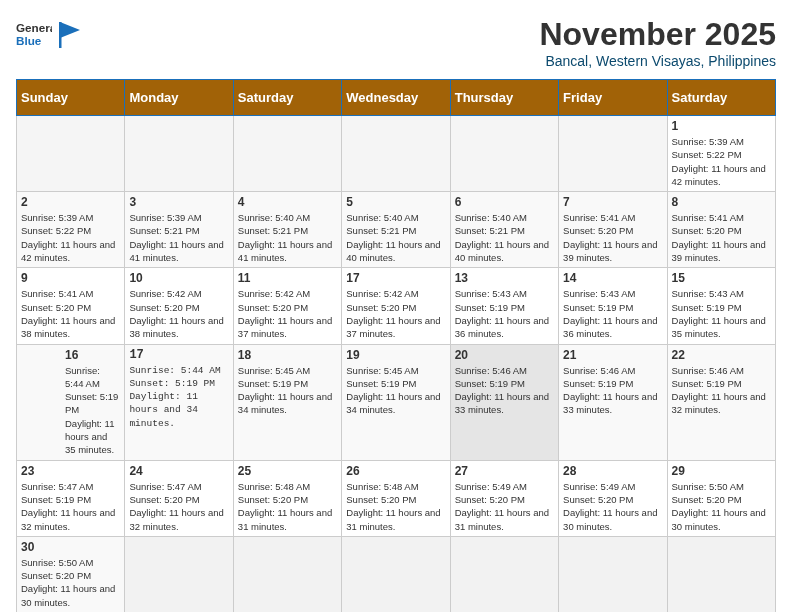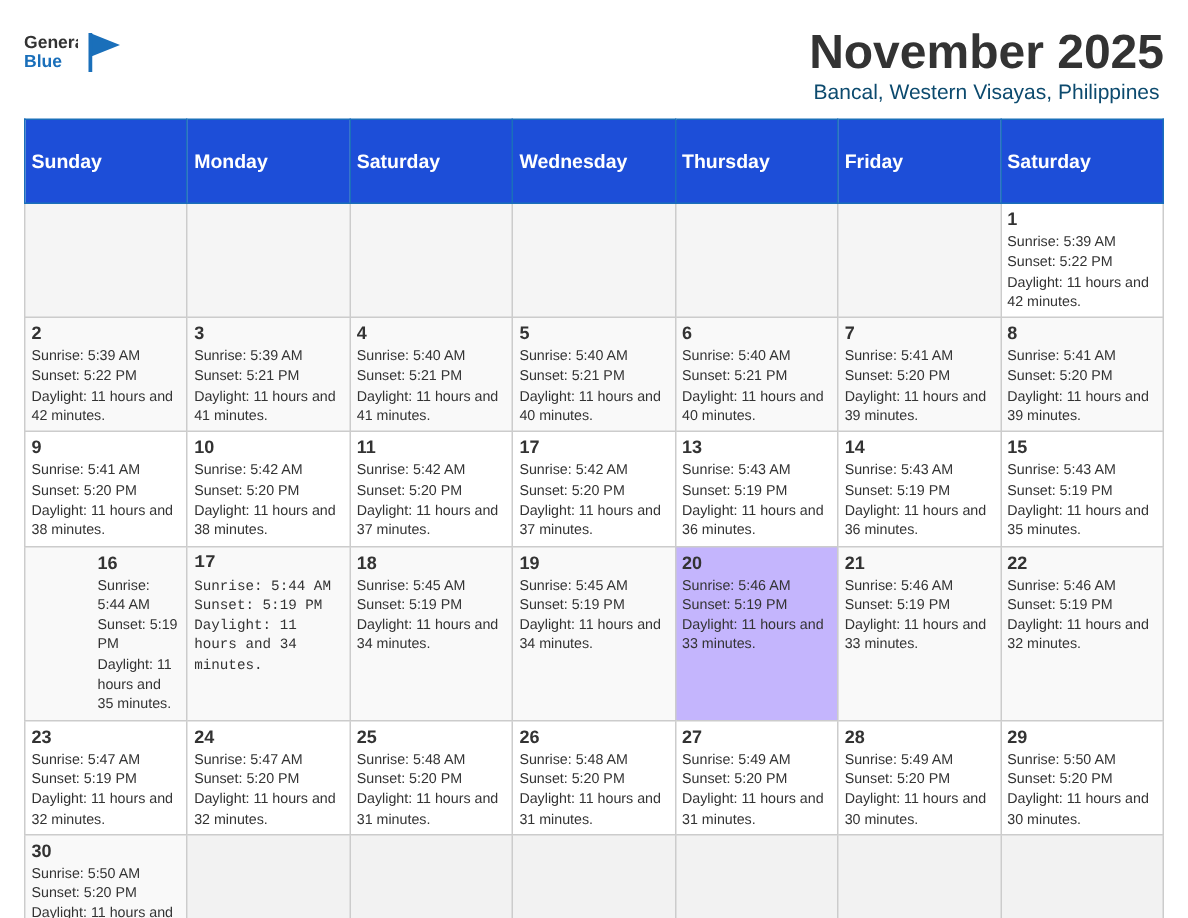--- a/index.html
+++ b/index.html
@@ -26,7 +26,7 @@
       height: 36px;
     }
     .title-area {
-      text-align: center;
+      text-align: right;
     }
     .month-title {
       font-size: 32px;

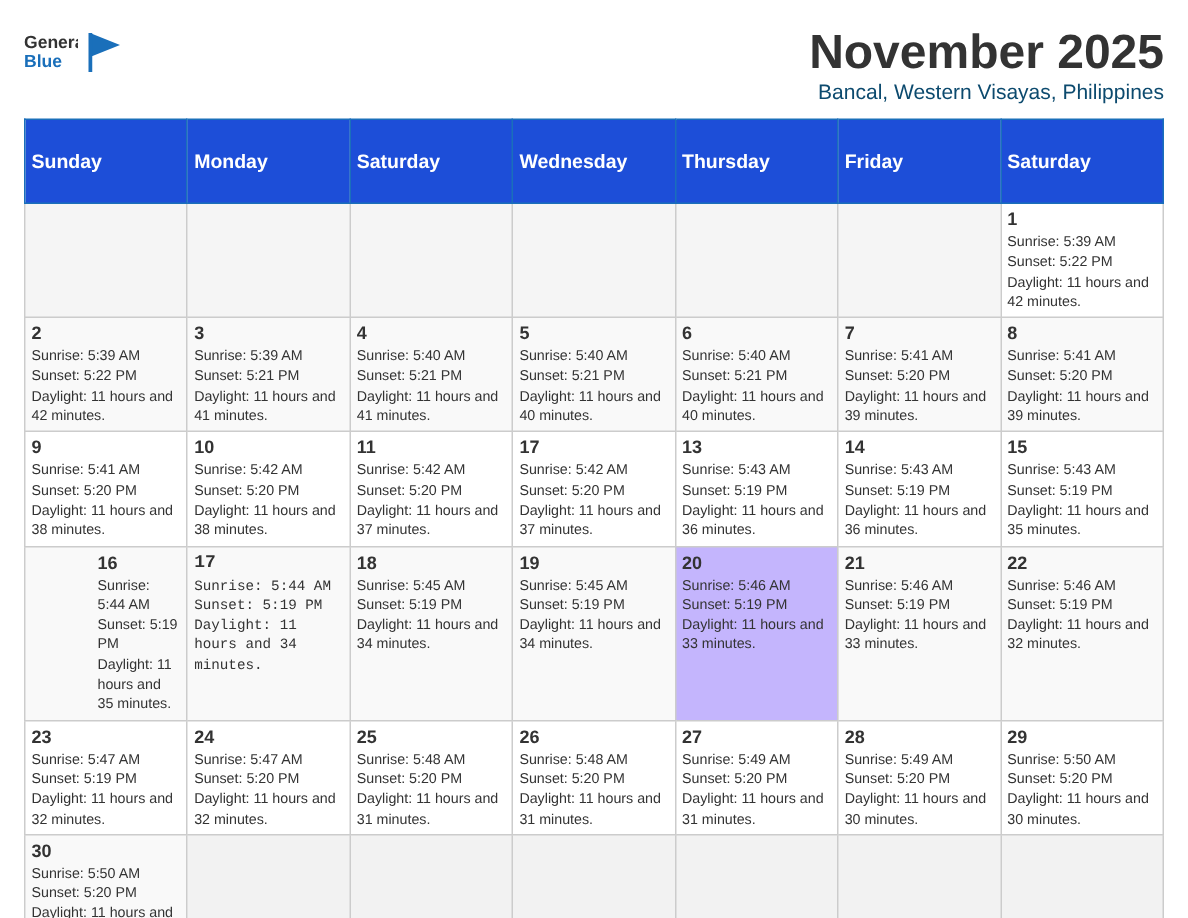--- a/index.html
+++ b/index.html
@@ -43,11 +43,11 @@
       border: 1px solid #ccc;
     }
     .calendar th {
-      background: #1d4ed8;
+      background: #a16207;
       color: #fff;
       font-size: 13px;
       font-weight: bold;
-      padding: 20px 4px;
+      padding: 10px 4px;
       text-align: left;
       border: 1px solid #1a6fba;
     }

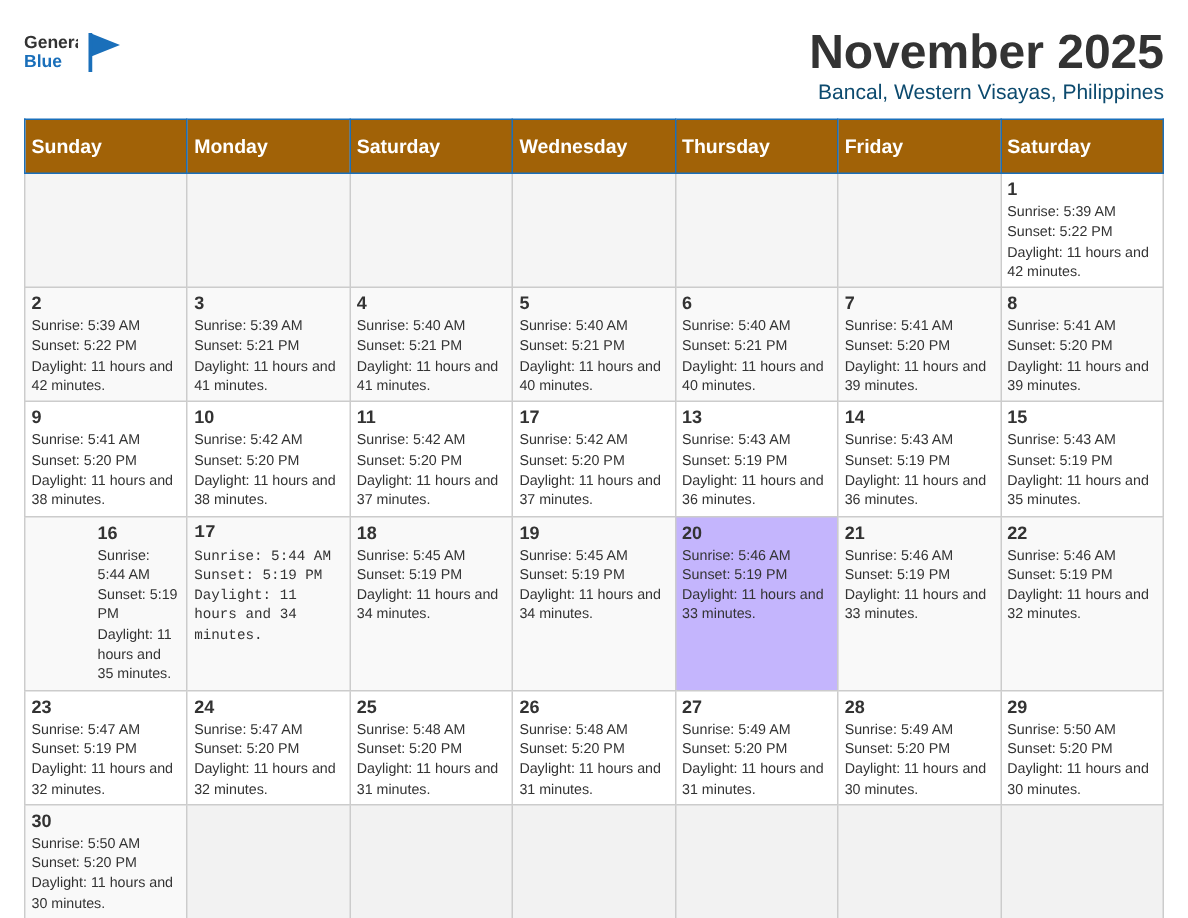--- a/index.html
+++ b/index.html
@@ -237,7 +237,7 @@
 Sunset: 5:19 PM
 Daylight: 11 hours and 34 minutes.</div>
         </td>
-        <td style="background: #c4b5fd;">
+        <td style="background: #e5e5e5;">
           <span class="day-number">20</span>
           <div class="day-info" style="white-space: pre-line;">Sunrise: 5:46 AM
 Sunset: 5:19 PM

